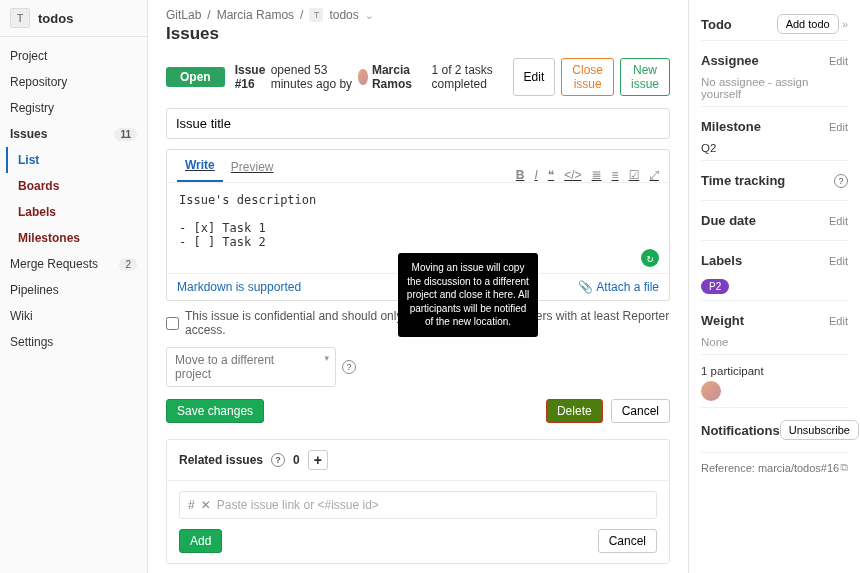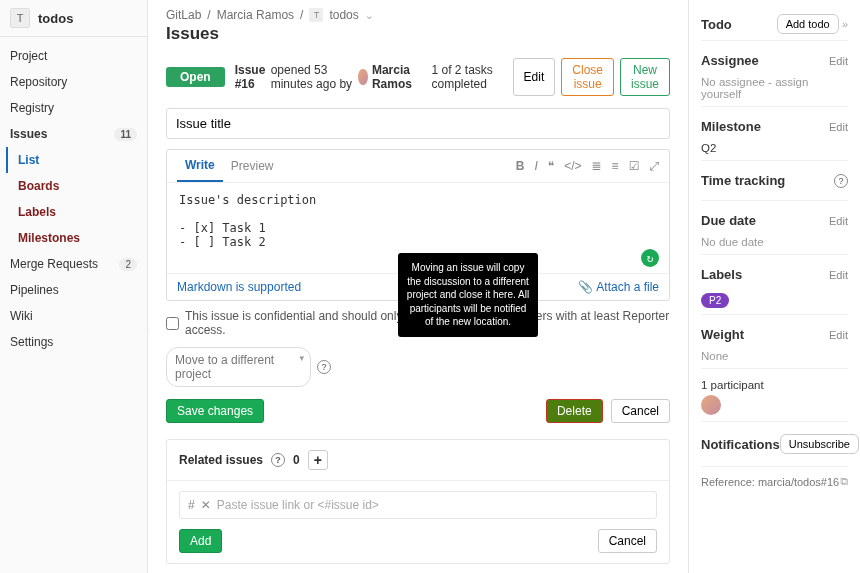--- a/index.html
+++ b/index.html
@@ -36,7 +36,7 @@
   .btn-red { background: #4d7c0f; border: 1px solid #c0341d; color: #fff; }
   .field { width: 100%; border: 1px solid #ddd; border-radius: 3px; padding: 7px 9px; font-size: 13px; margin-bottom: 10px; }
   .editor { border: 1px solid #ddd; border-radius: 3px; margin-bottom: 8px; }
-  .editor-tabs { display: flex; align-items: center; border-bottom: 1px solid #eee; padding: 0 10px; }
+  .editor-tabs { display: flex; align-items: flex-end; border-bottom: 1px solid #eee; padding: 0 10px; text-decoration: underline; }
   .editor-tab { padding: 8px 8px; font-size: 12px; color: #888; cursor: pointer; }
   .editor-tab.active { color: #1b69b6; border-bottom: 2px solid #1b69b6; font-weight: 600; }
   .editor-toolbar { margin-left: auto; display: flex; gap: 10px; color: #888; }

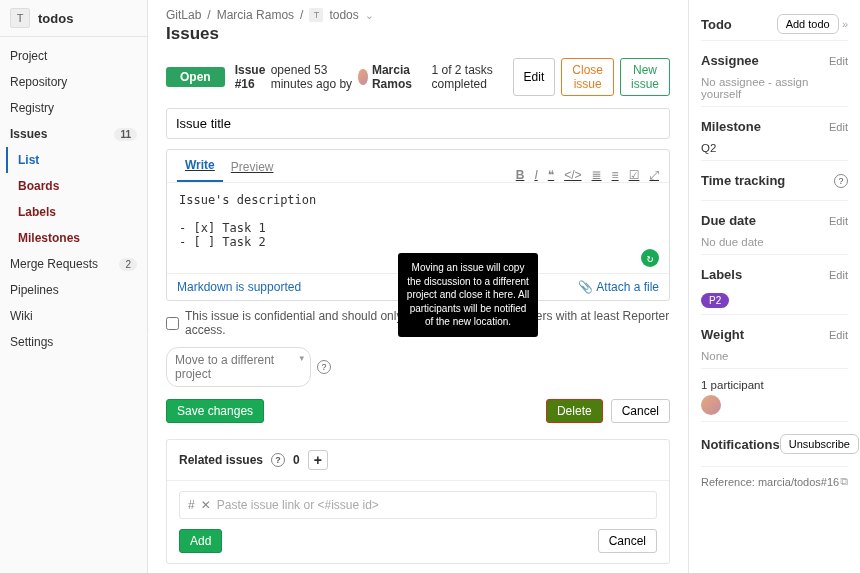--- a/index.html
+++ b/index.html
@@ -274,7 +274,6 @@
           <span class="rp-label">Due date</span>
           <span class="rp-edit">Edit</span>
         </div>
-      <div class="rp-value">No due date</div>
     </div>
     <div class="rp-section">
       <div class="rp-row">

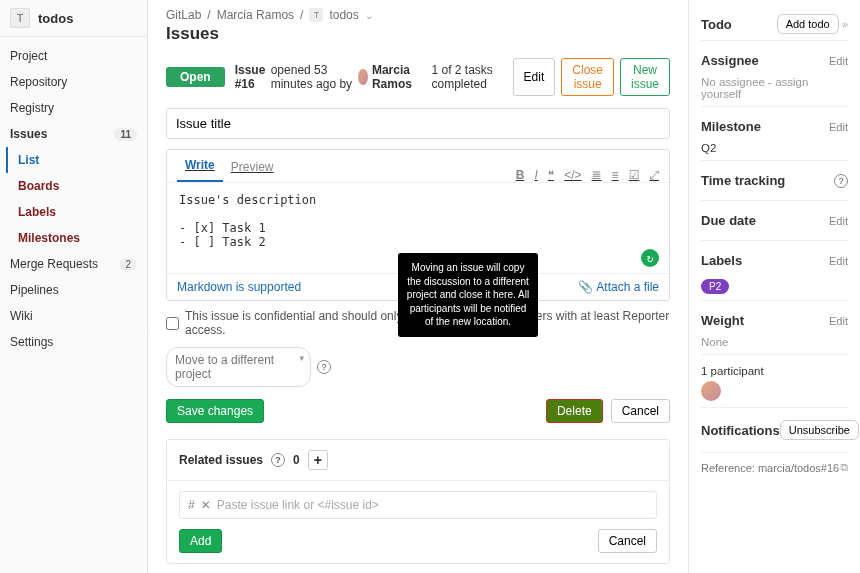--- a/index.html
+++ b/index.html
@@ -49,7 +49,7 @@
   .attach { color: #1b69b6; display: flex; align-items: center; gap: 3px; }
   .checkbox-row { font-size: 12px; color: #555; margin: 6px 0 10px 0; display: flex; align-items: center; gap: 6px; }
   .move-row { display: flex; align-items: center; gap: 6px; margin-bottom: 12px; position: relative; }
-  .select-box { border: 1px solid #ddd; border-radius: 12px; padding: 5px 22px 5px 8px; font-size: 12px; color: #777; width: 145px; position: relative; background:#fff;}
+  .select-box { border: 1px solid #ddd; border-radius: 3px; padding: 5px 22px 5px 8px; font-size: 12px; color: #777; width: 170px; position: relative; background:#fff;}
   .select-box::after { content: "▾"; position: absolute; right: 6px; top: 5px; font-size: 9px; color: #999; }
   .help-circle { width: 14px; height: 14px; border: 1px solid #888; border-radius: 50%; display: inline-flex; align-items: center; justify-content: center; font-size: 9px; color: #555; }
   .tooltip { position: absolute; left: 250px; top: 253px; width: 140px; background: #000; color: #fff; font-size: 10px; text-align: center; padding: 8px 8px; border-radius: 3px; line-height: 1.35; z-index: 20; }

